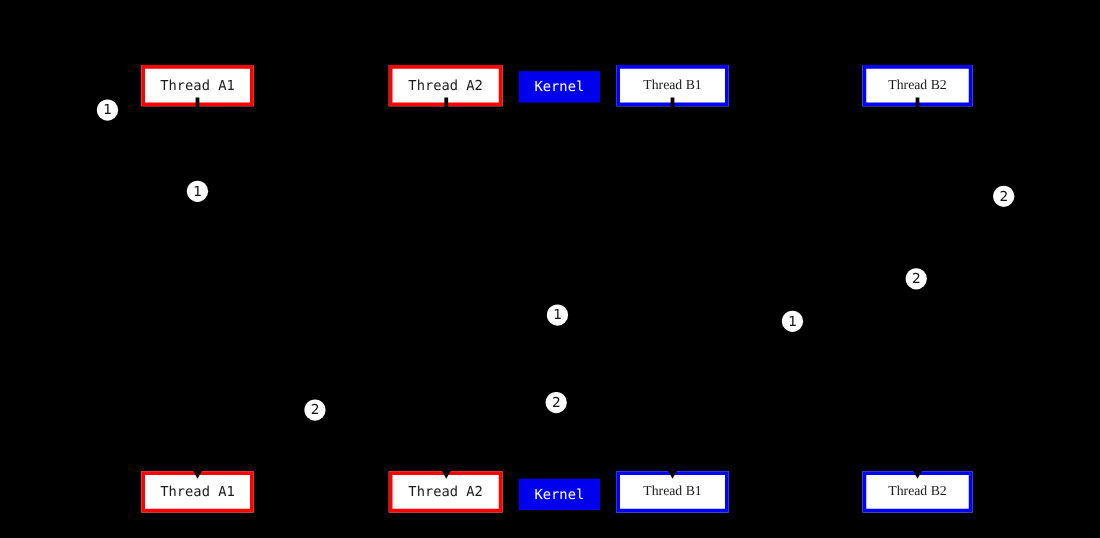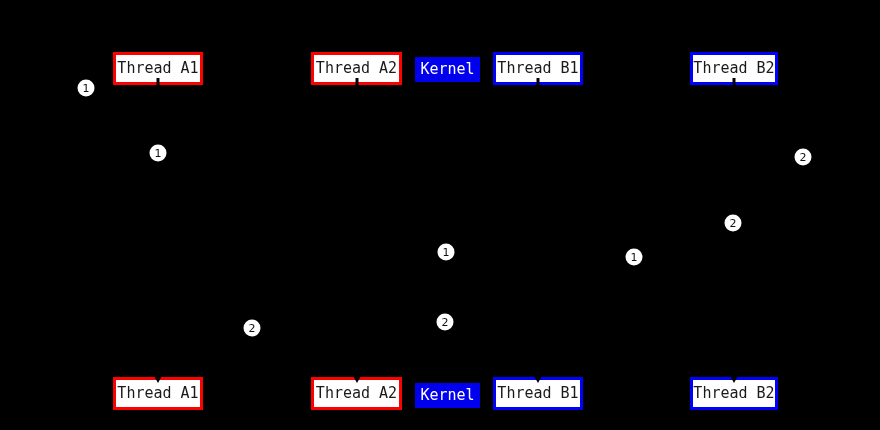--- a/index.html
+++ b/index.html
@@ -23,7 +23,7 @@
     display: flex;
     align-items: center;
     justify-content: center;
-    font-size: 15px;
+    font-size: 11px;
     line-height: 1;
     white-space: nowrap;
   }

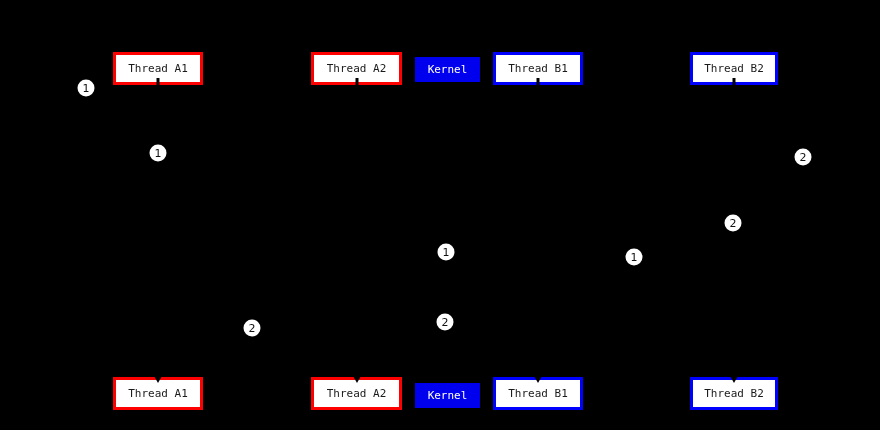--- a/index.html
+++ b/index.html
@@ -28,7 +28,7 @@
     white-space: nowrap;
   }
   .box.thread-a { border: 3px solid var(--thread-a-border, #f00); }
-  .box.thread-b { border: 3px solid var(--thread-b-border, #00f); }
+  .box.thread-b { border: 3px solid var(--thread-b-border, #00f); font-family: Liberation Serif, serif; }
   .box.kernel {
     background: var(--kernel-fill, #0000ee);
     color: var(--kernel-text, #fff);

